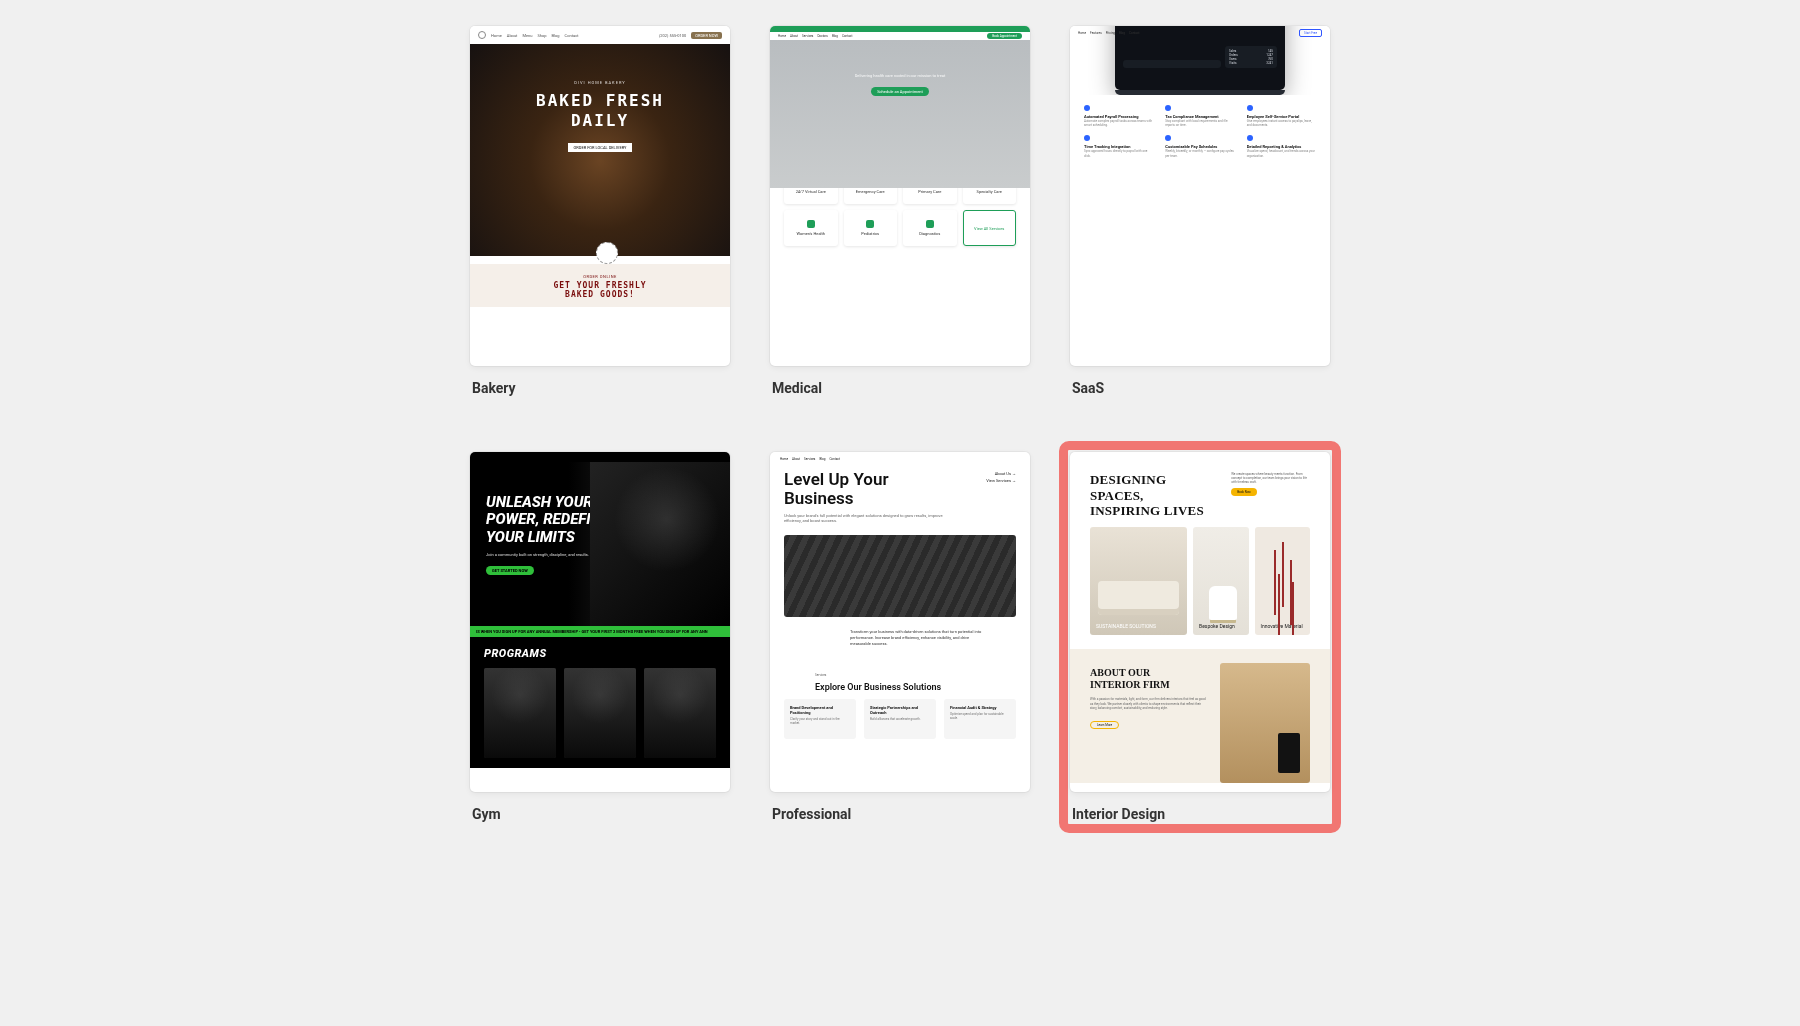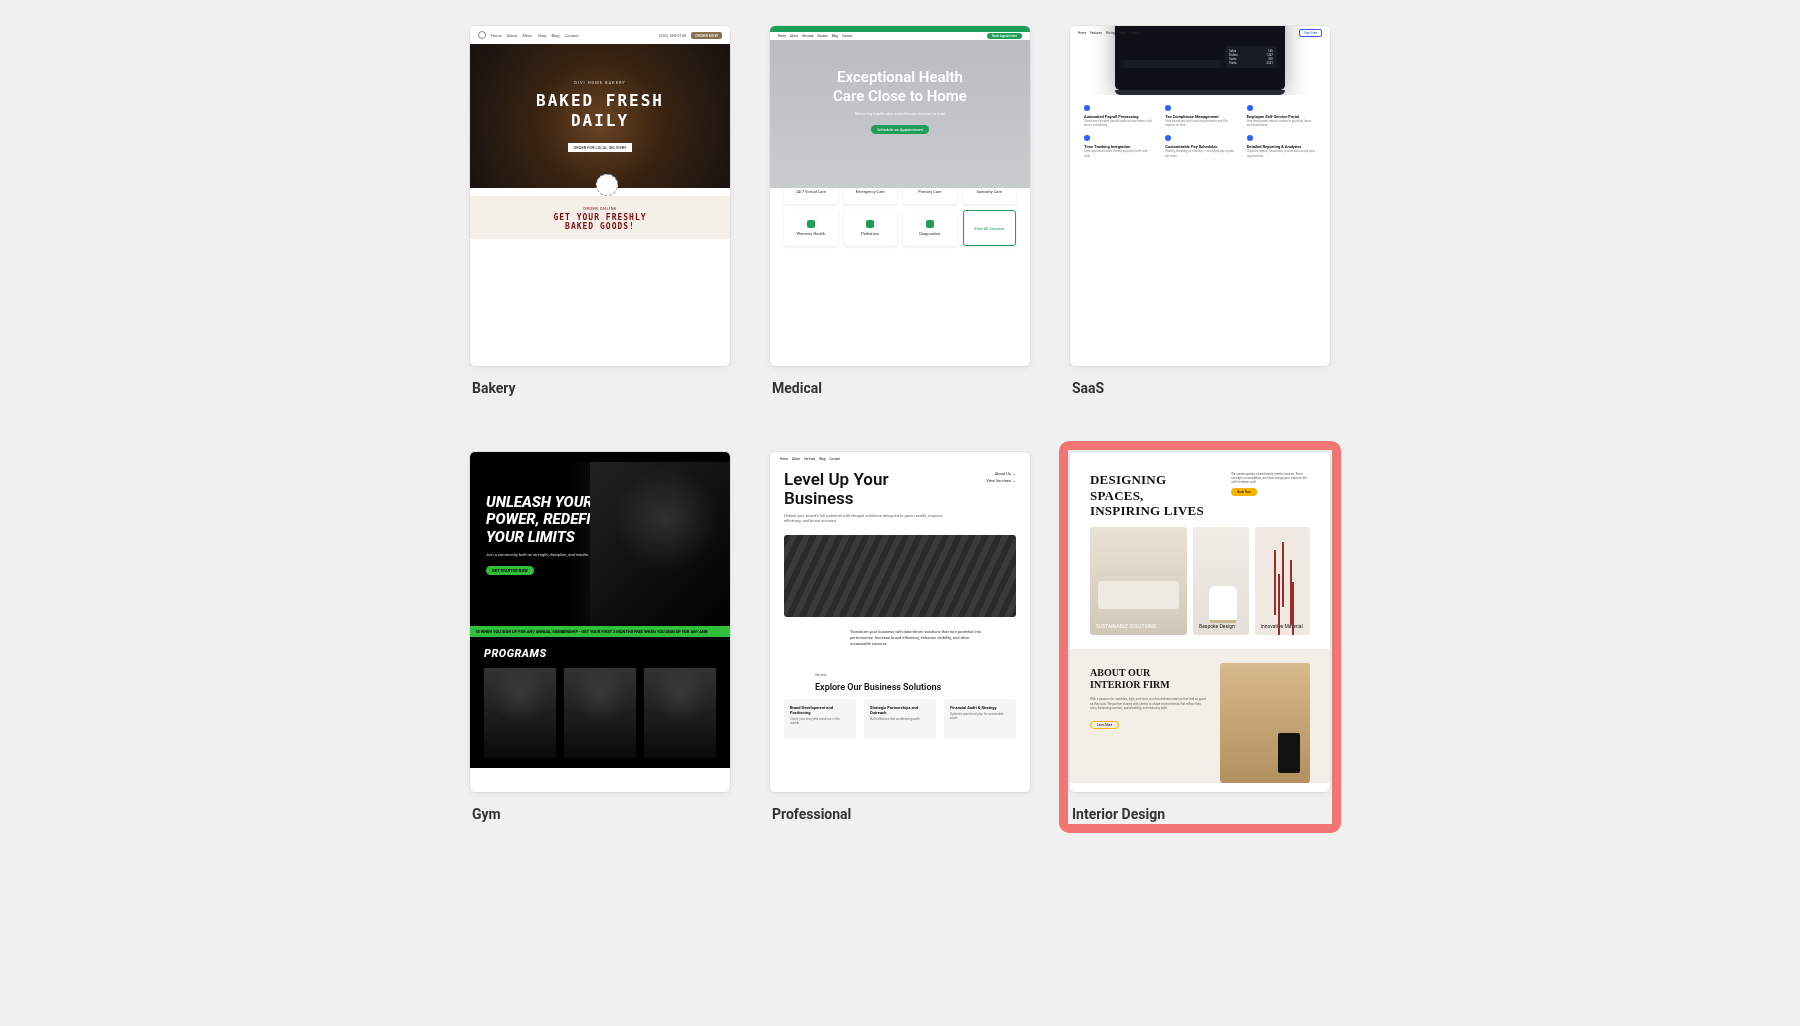--- a/index.html
+++ b/index.html
@@ -222,10 +222,6 @@
         <span class="pill">Book Appointment</span>
       </div>
       <div class="hero">
-        <h1>
-          <span>Exceptional Health</span><br>
-          <span>Care Close to Home</span>
-        </h1>
         <p>Delivering health care rooted in our mission to treat</p>
         <span class="cta">Schedule an Appointment</span>
       </div>

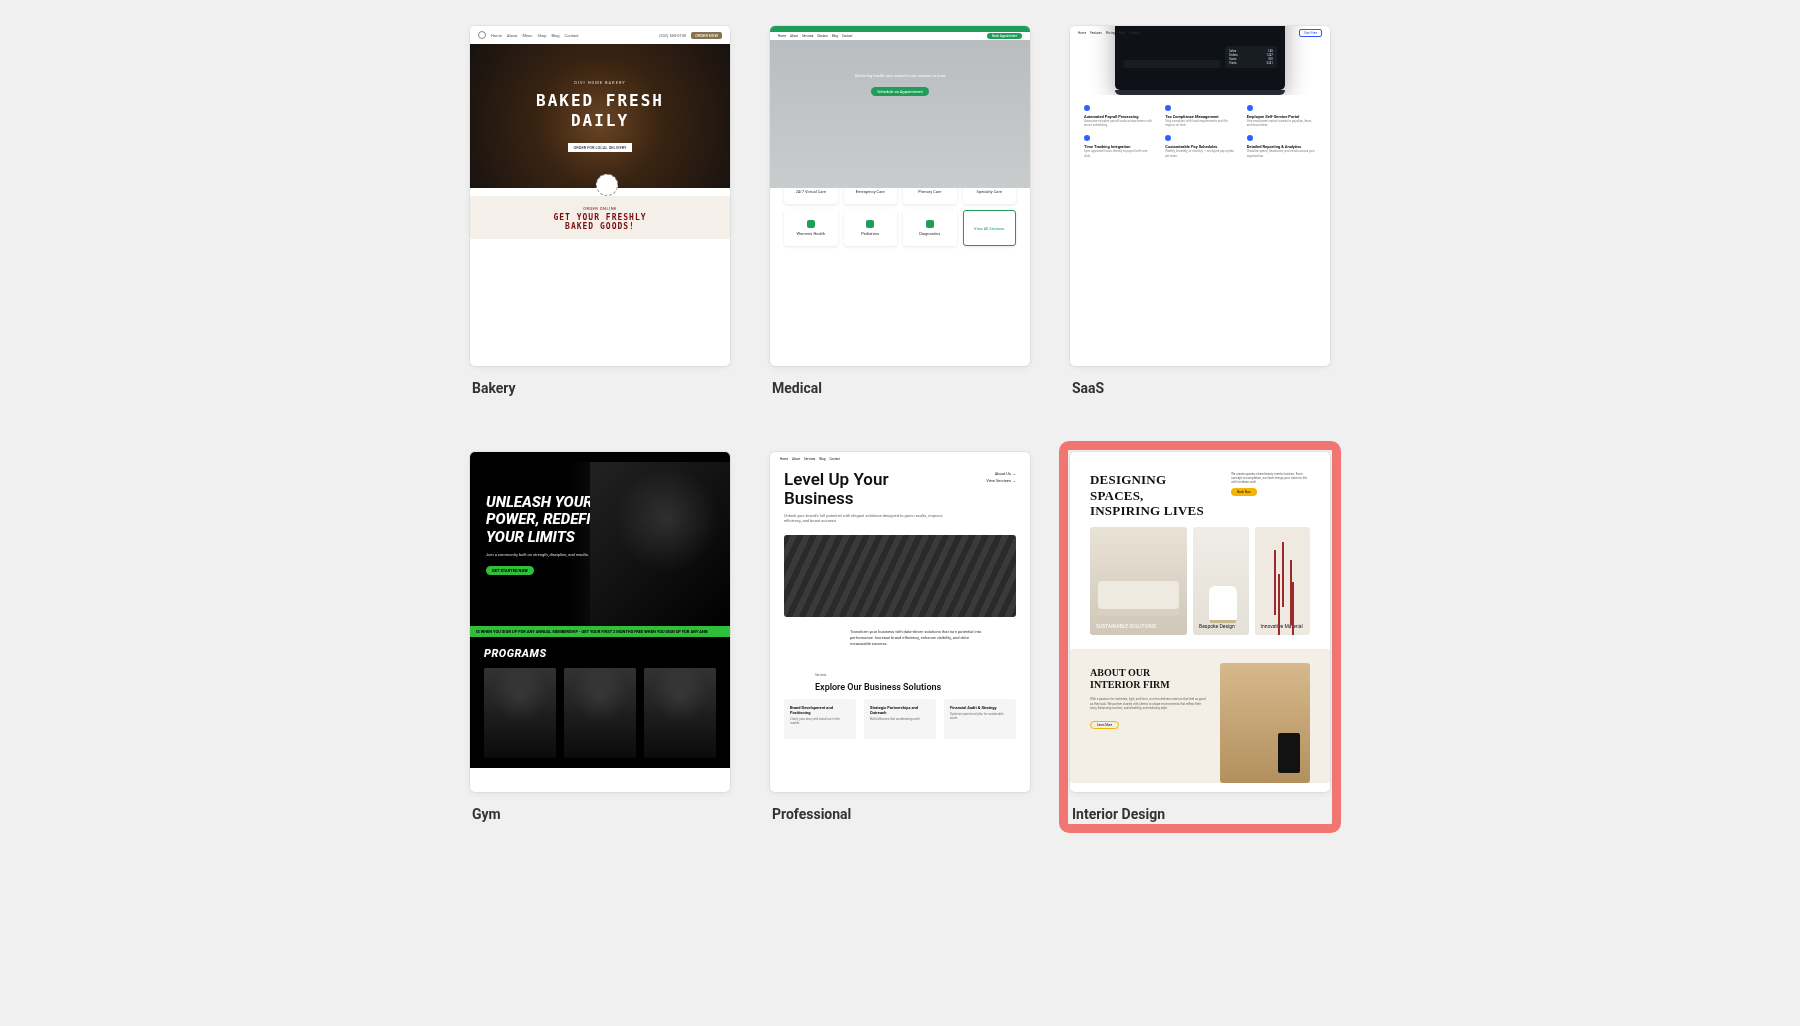--- a/index.html
+++ b/index.html
@@ -53,7 +53,7 @@
   .bakery .topbar .logo { width:8px; height:8px; border:1px solid #888; border-radius:50%; }
   .bakery .topbar .btn { background:#87714e; color:#fff; padding:1px 4px; border-radius:2px; }
   .bakery .hero {
-    height: 144px;
+    height: 212px;
     background: radial-gradient(circle at 50% 55%, #6a4423 0%, #3a2412 40%, #161110 100%);
     color: #fff; text-align:center; padding-top: 36px;
   }

